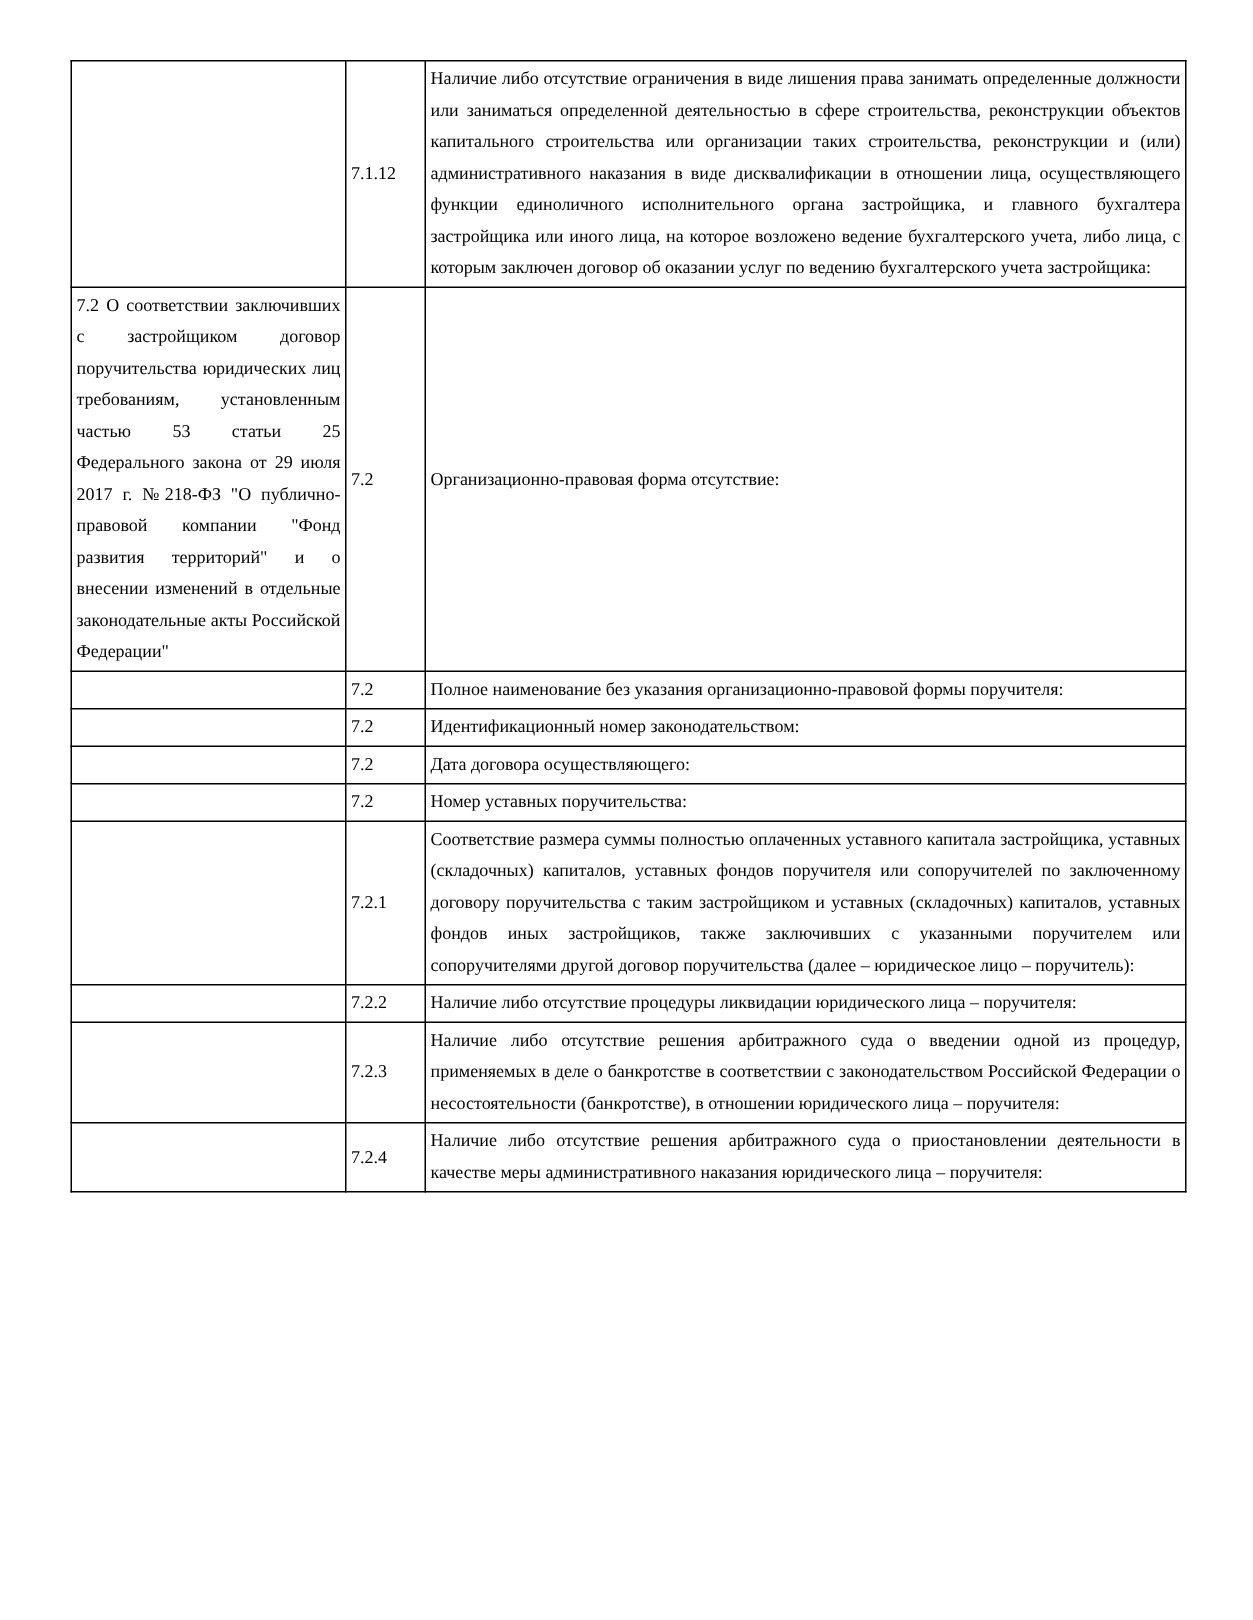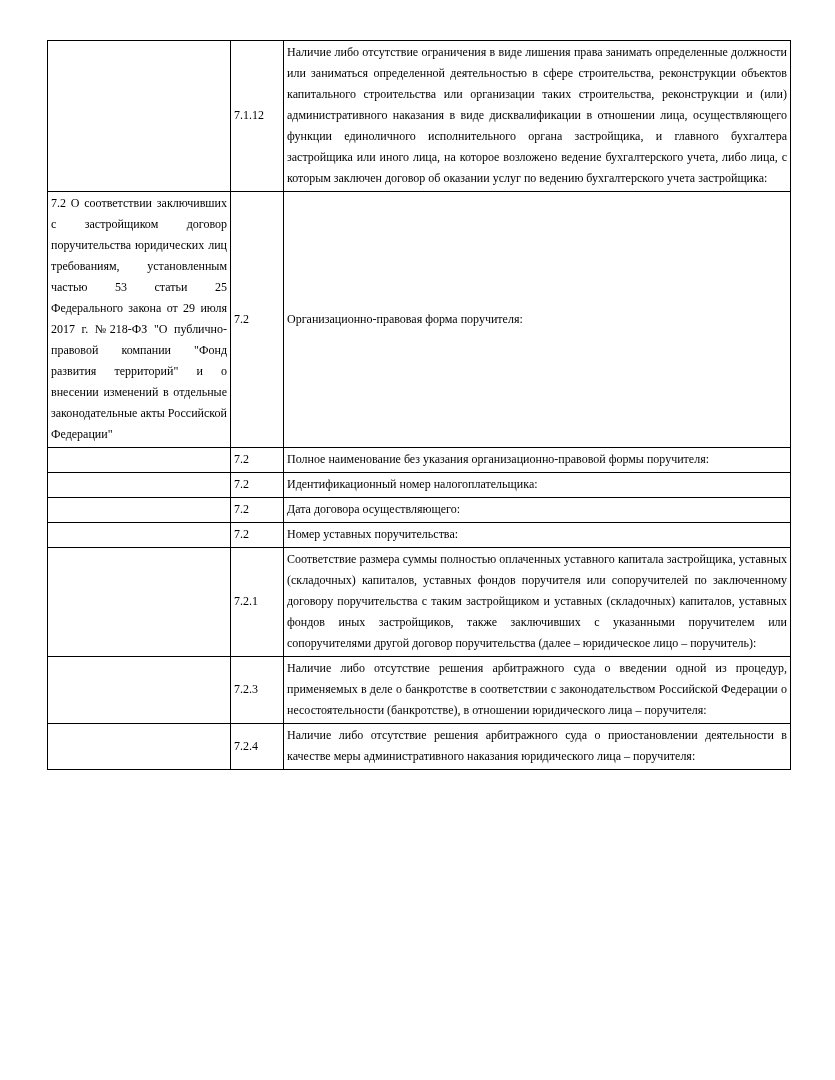--- a/index.html
+++ b/index.html
@@ -64,7 +64,7 @@
         <tr>
           <td class="col-left">7.2 О соответствии заключивших с застройщиком договор поручительства юридических лиц требованиям, установленным частью 53 статьи 25 Федерального закона от 29 июля 2017 г. №218-ФЗ "О публично-правовой компании "Фонд развития территорий" и о внесении изменений в отдельные законодательные акты Российской Федерации"</td>
           <td class="col-num">7.2</td>
-          <td class="col-text">Организационно-правовая форма поручителя:</td>
+          <td class="col-text">Организационно-правовая форма отсутствие:</td>
         </tr>
         <tr>
           <td class="col-left"></td>

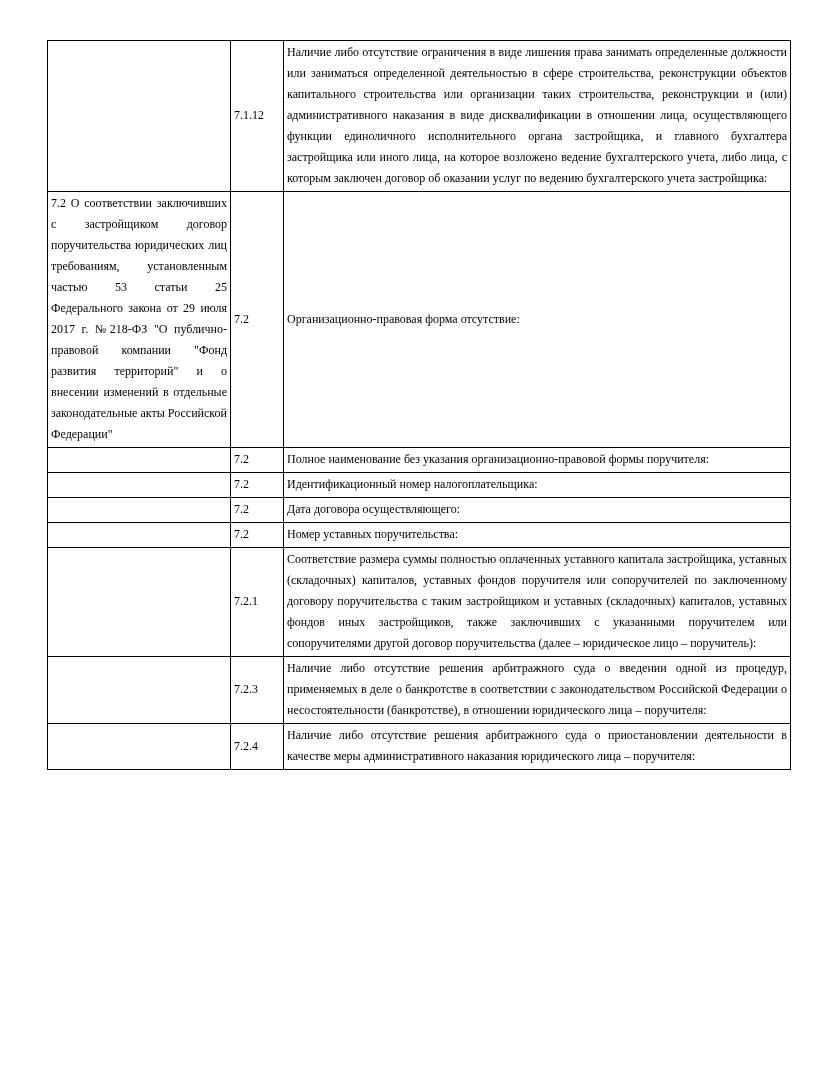--- a/index.html
+++ b/index.html
@@ -74,7 +74,7 @@
         <tr>
           <td class="col-left"></td>
           <td class="col-num">7.2</td>
-          <td class="col-text">Идентификационный номер налогоплательщика:</td>
+          <td class="col-text">Идентификационный номер законодательством:</td>
         </tr>
         <tr>
           <td class="col-left"></td>

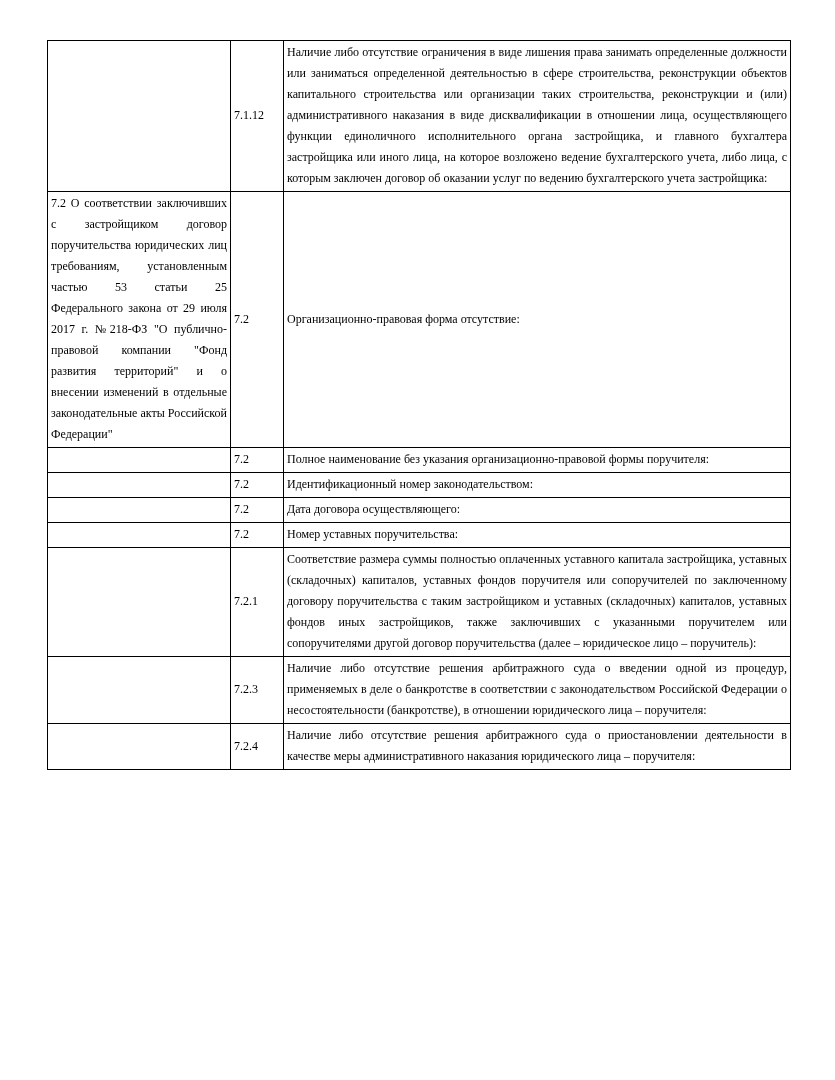--- a/index.html
+++ b/index.html
@@ -93,6 +93,11 @@
         </tr>
         <tr>
           <td class="col-left"></td>
+          <td class="col-num">7.2.2</td>
+          <td class="col-text">Наличие либо отсутствие процедуры ликвидации юридического лица – поручителя:</td>
+        </tr>
+        <tr>
+          <td class="col-left"></td>
           <td class="col-num">7.2.3</td>
           <td class="col-text">Наличие либо отсутствие решения арбитражного суда о введении одной из процедур, применяемых в деле о банкротстве в соответствии с законодательством Российской Федерации о несостоятельности (банкротстве), в отношении юридического лица – поручителя:</td>
         </tr>

